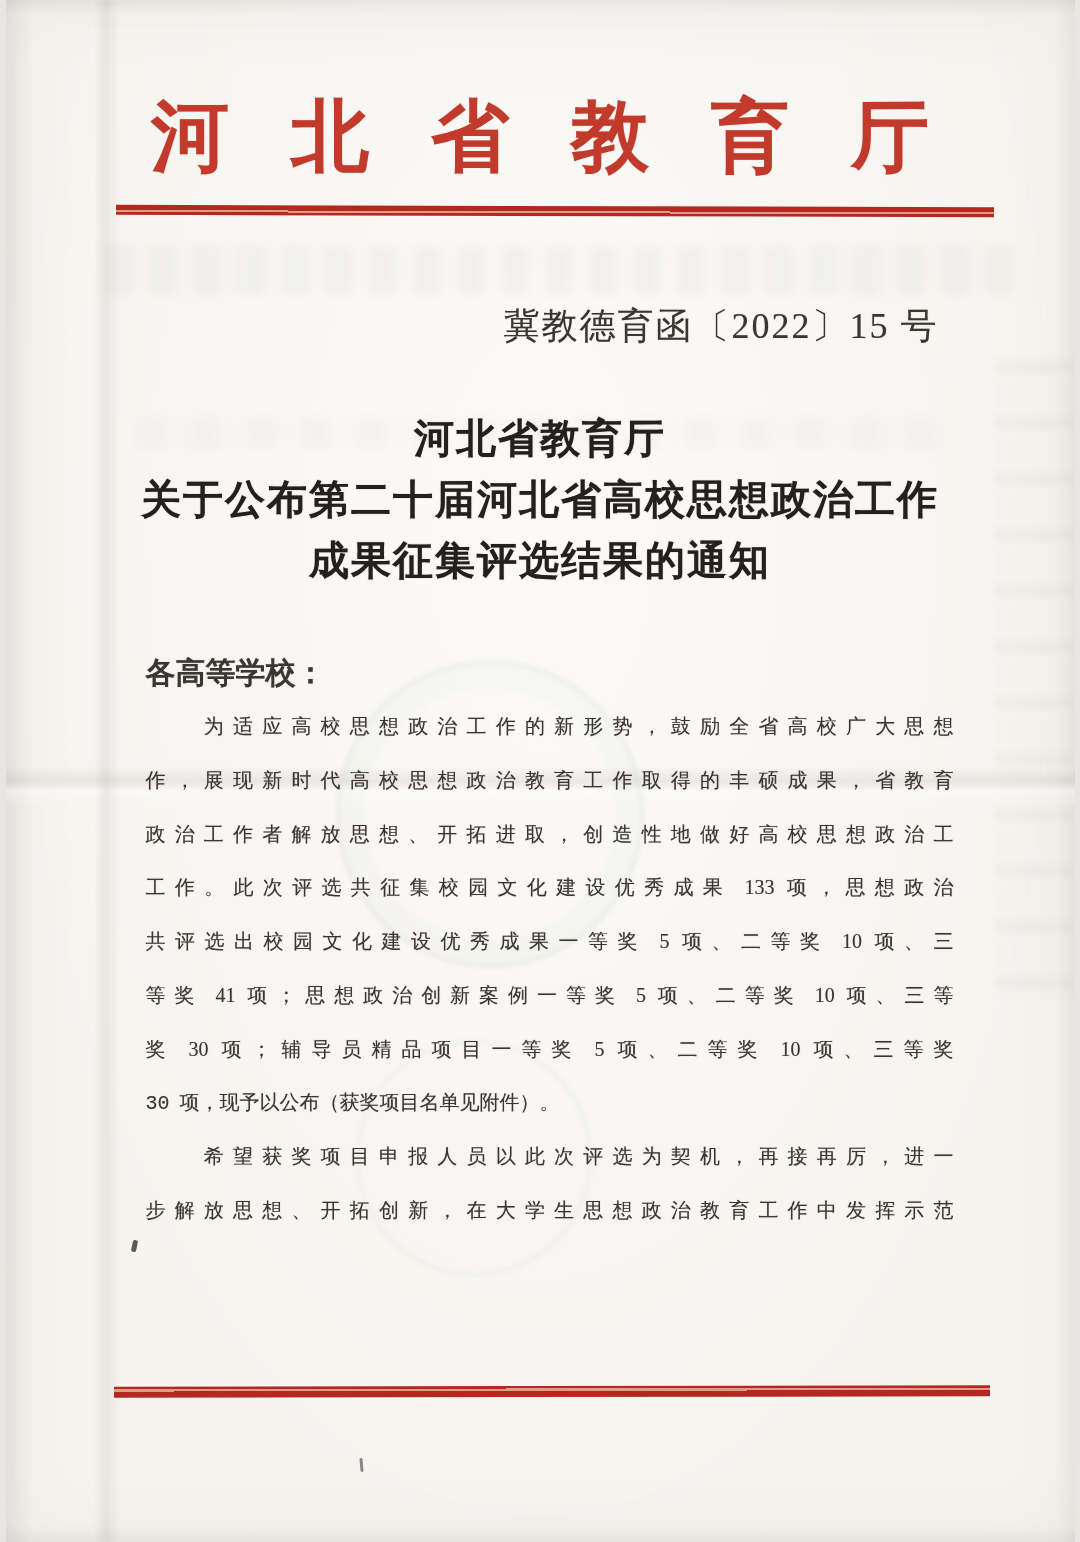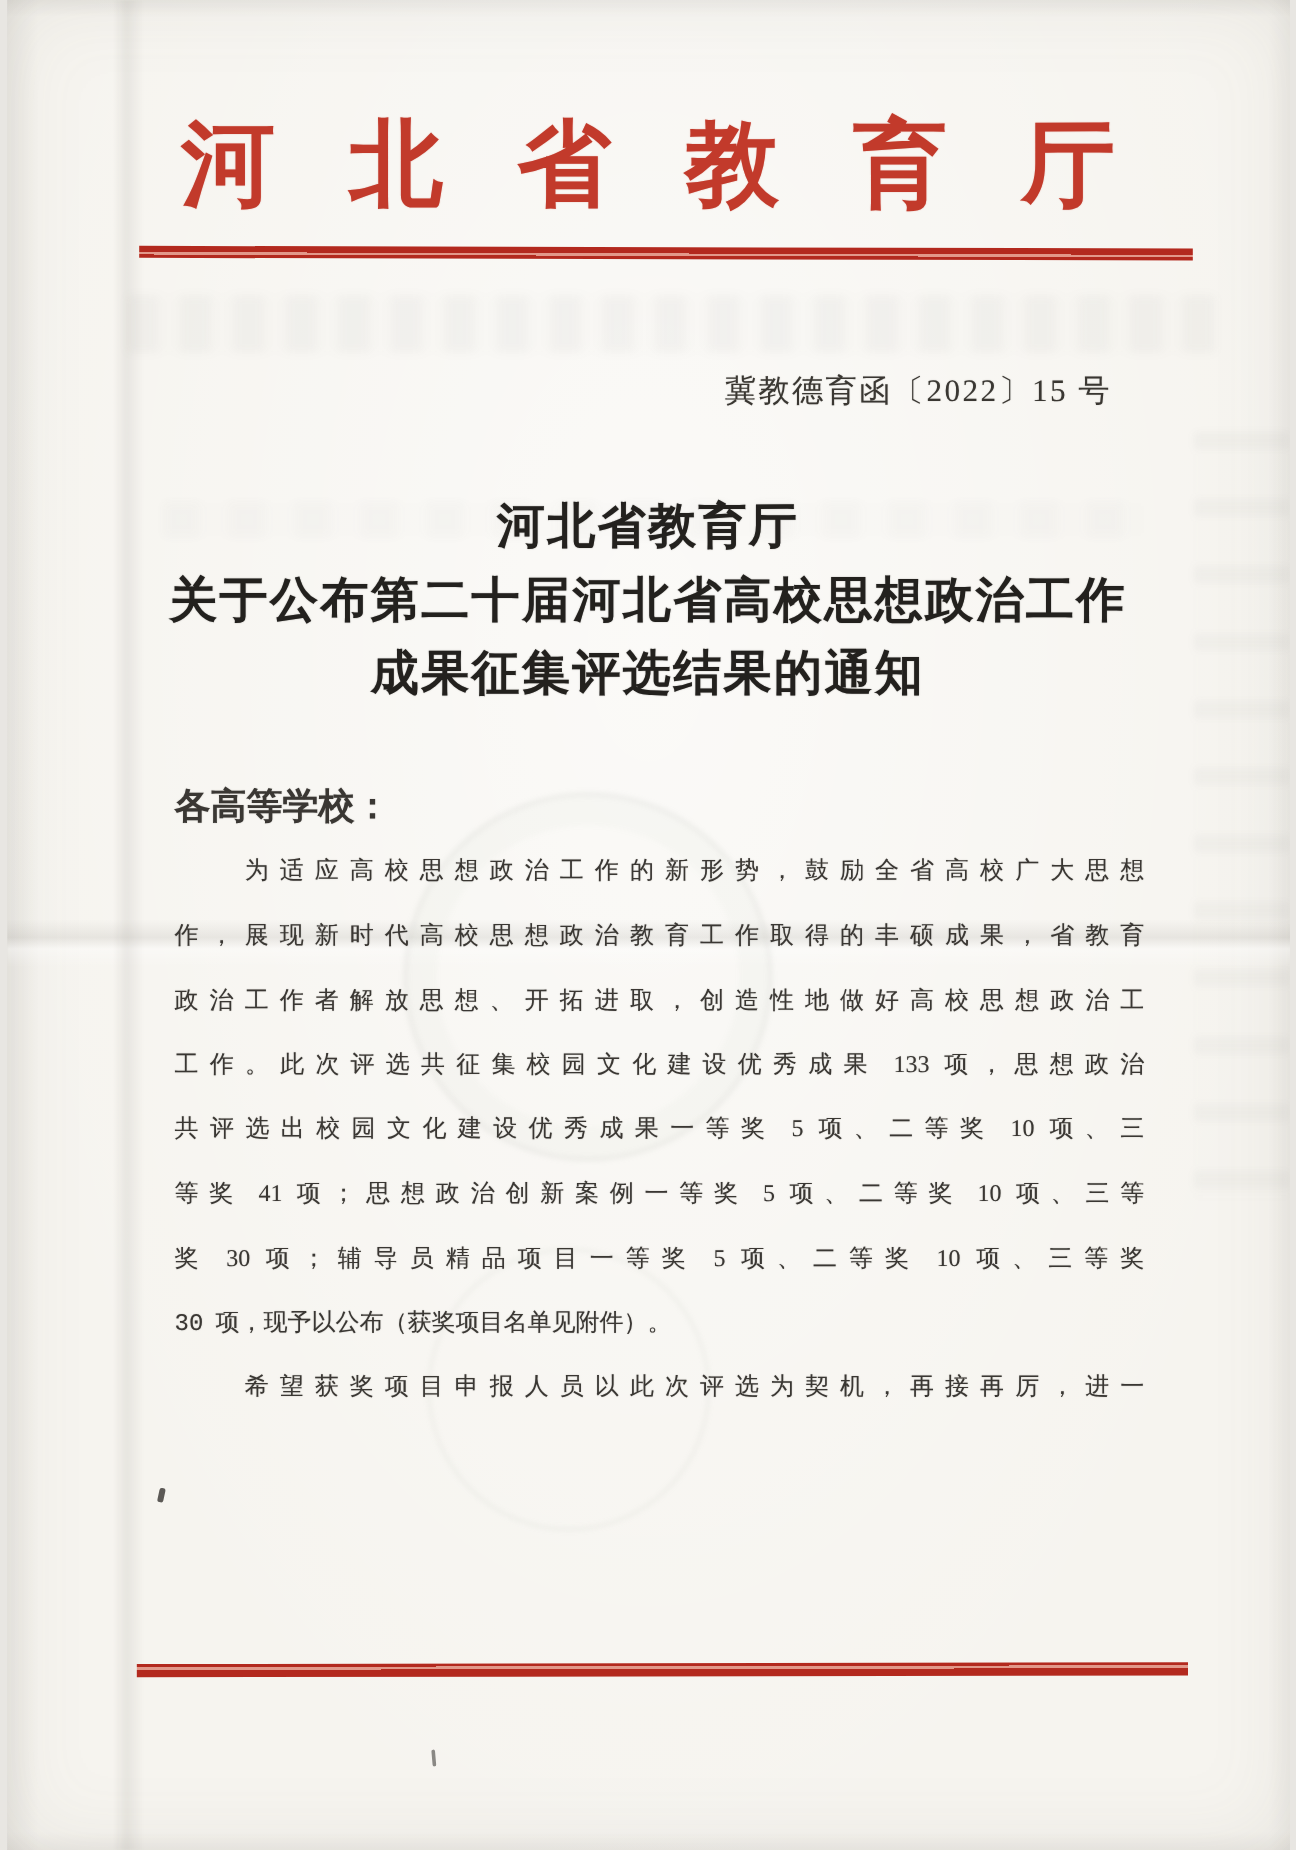--- a/index.html
+++ b/index.html
@@ -35,8 +35,8 @@
     transform:rotate(0.15deg);
   }
   .doc-number{
-    position:absolute;top:306px;right:148px;
-    font-size:26px;line-height:40px;letter-spacing:2px;
+    position:absolute;top:306px;right:136px;
+    font-size:36px;line-height:40px;letter-spacing:2px;
     color:#3a3732;
     text-shadow:0 0 1px rgba(58,55,50,0.35);
     white-space:nowrap;

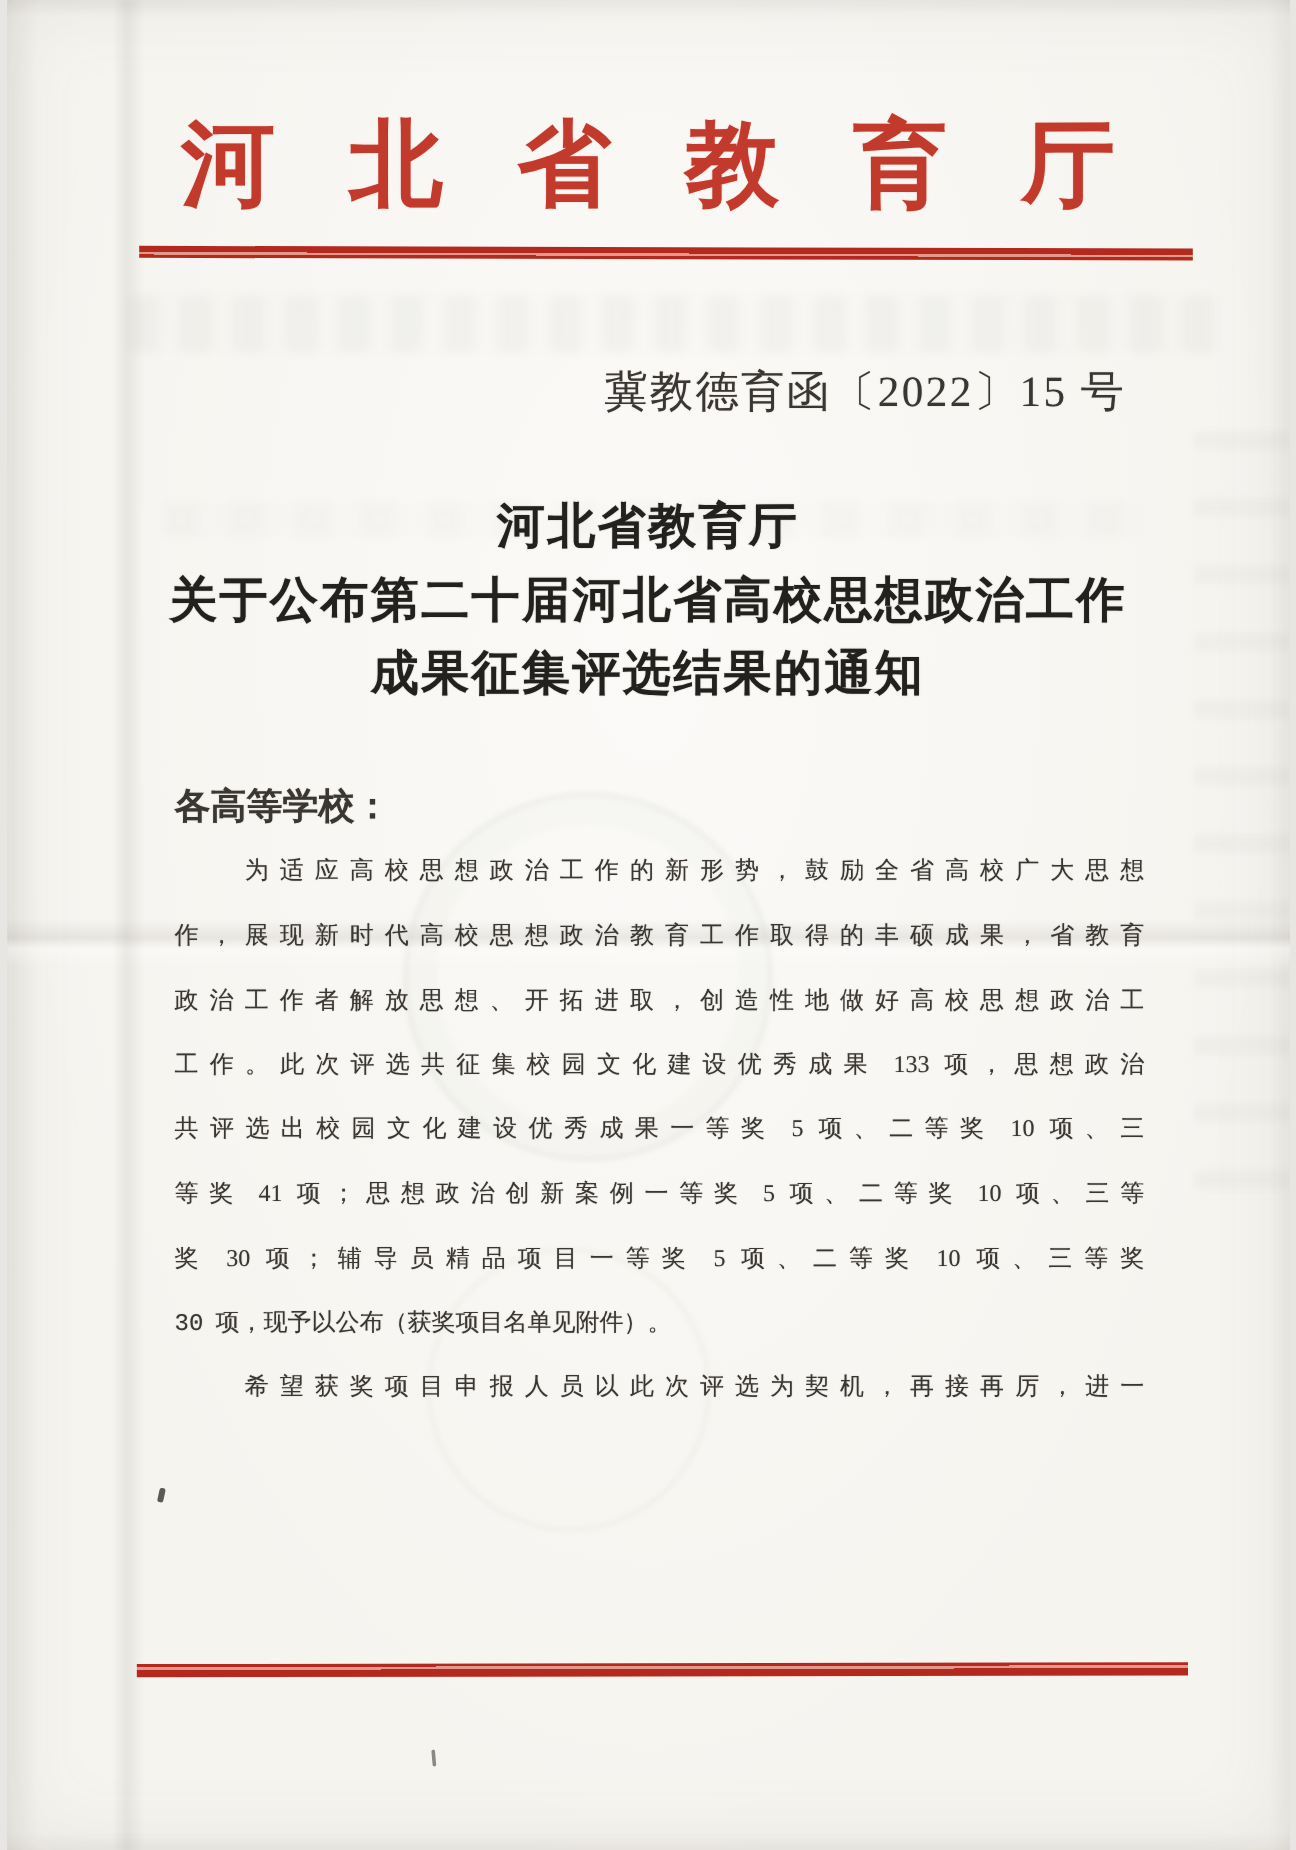--- a/index.html
+++ b/index.html
@@ -155,6 +155,7 @@
         <div class="bline">奖 30 项；辅导员精品项目一等奖 5 项、二等奖 10 项、三等奖</div>
         <div class="bline noj">30 项，现予以公布（获奖项目名单见附件）。</div>
         <div class="bline">　　希望获奖项目申报人员以此次评选为契机，再接再厉，进一</div>
+        <div class="bline">步解放思想、开拓创新，在大学生思想政治教育工作中发挥示范</div>
       </div>
   </div>
 

